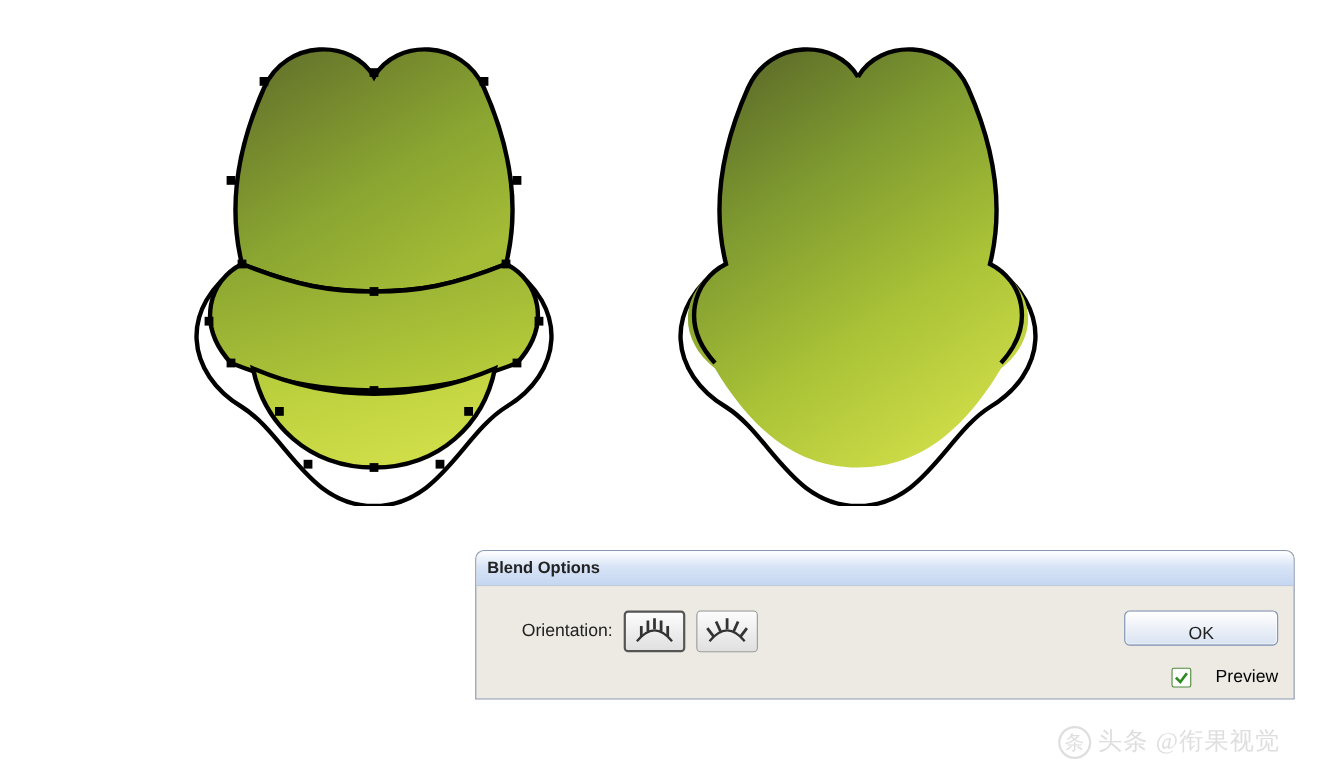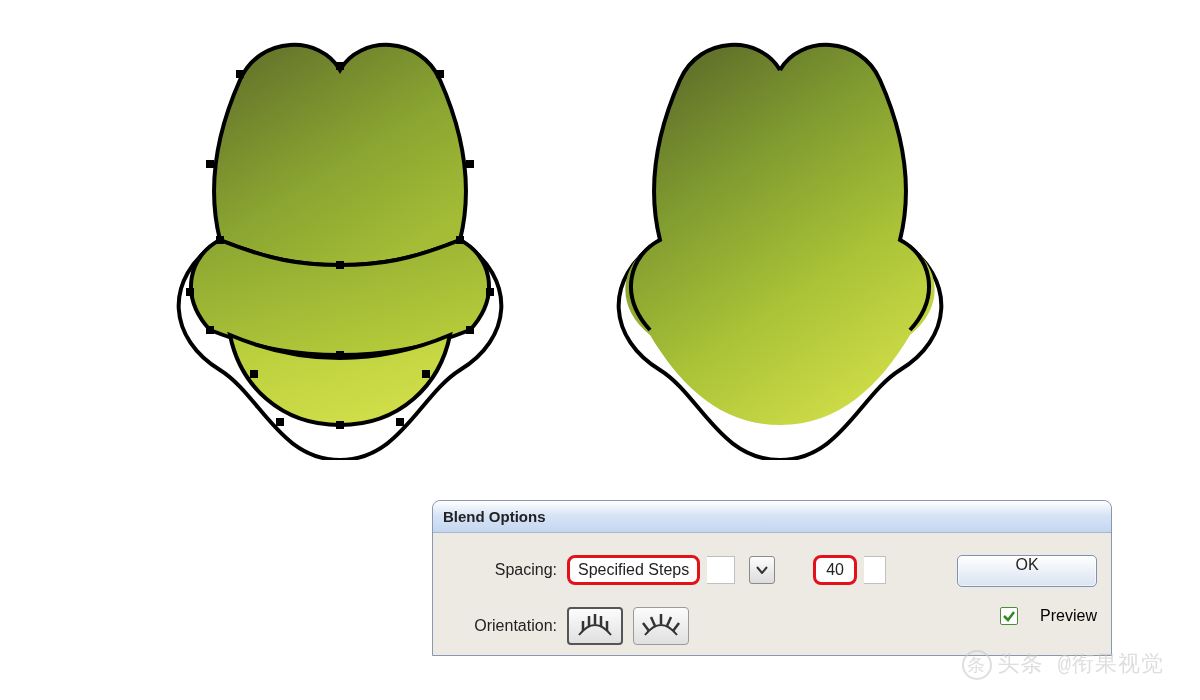--- a/index.html
+++ b/index.html
@@ -23,7 +23,7 @@
     position: absolute;
     left: 432px;
     top: 500px;
-    width: 680px;
+    width: 745px;
     background: #eceae3;
     border: 1px solid #8b97b0;
     border-radius: 8px 8px 0 0;

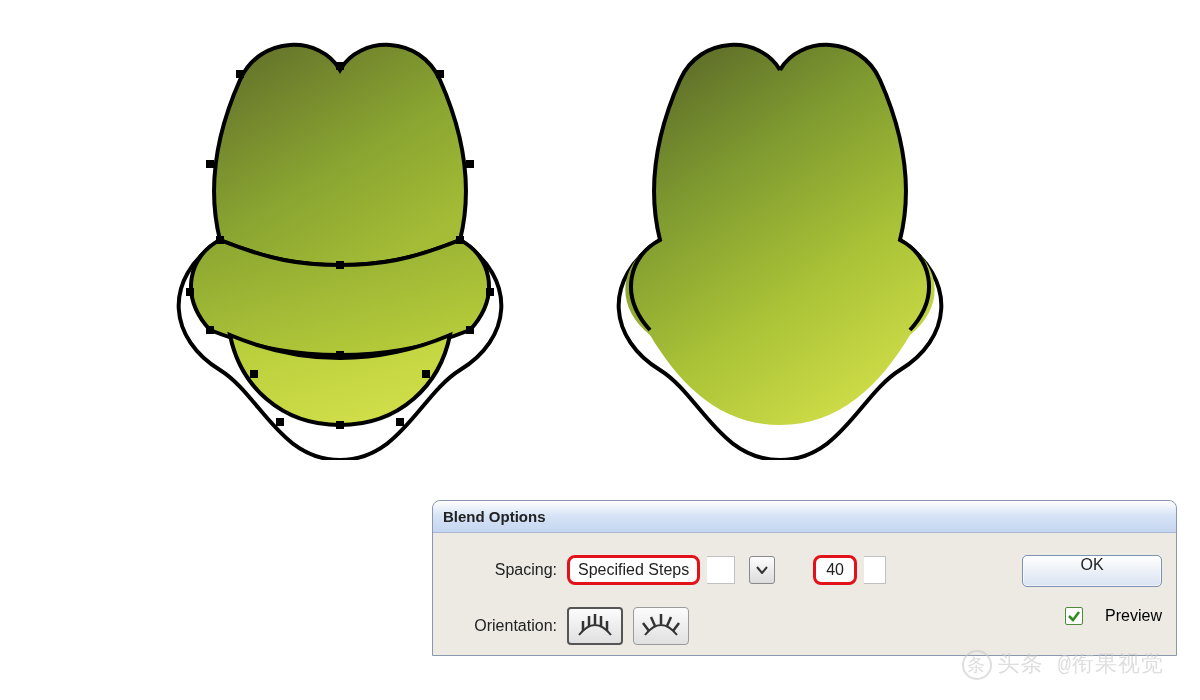--- a/index.html
+++ b/index.html
@@ -255,23 +255,6 @@
   </div>
   <div class="dialog-body">
     <div class="options-col">
-      <div class="opt-row">
-        <span class="opt-label">Spacing:</span>
-        <span class="highlight-box">
-          <span>Specified Steps</span>
-        </span>
-        <span class="steps-tail-input"></span>
-        <span class="dropdown-btn">
-          <svg width="12" height="8">
-              <path d="M1 1 L6 7 L11 1" fill="none" stroke="#333" stroke-width="2"></path>
-            </svg>
-        </span>
-        <span style="width:18px"></span>
-        <span class="highlight-box" style="padding:0 10px;">
-          <span>40</span>
-        </span>
-        <span class="value-tail-input"></span>
-      </div>
       <div class="opt-row">
         <span class="opt-label">Orientation:</span>
         <span class="orient-btn active">

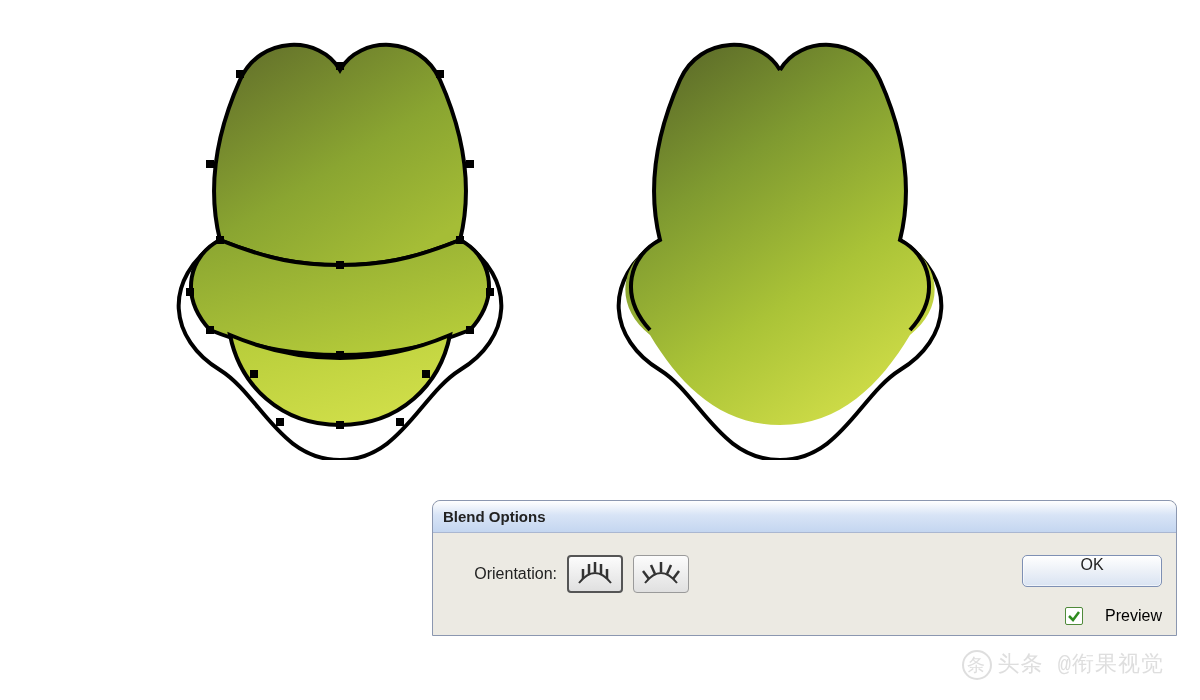--- a/index.html
+++ b/index.html
@@ -132,7 +132,7 @@
     font-size: 16px;
     color: #222;
     display: flex;
-    align-items: flex-start;
+    align-items: flex-end;
     justify-content: center;
     box-shadow: 0 0 0 1px rgba(255,255,255,0.6) inset;
   }

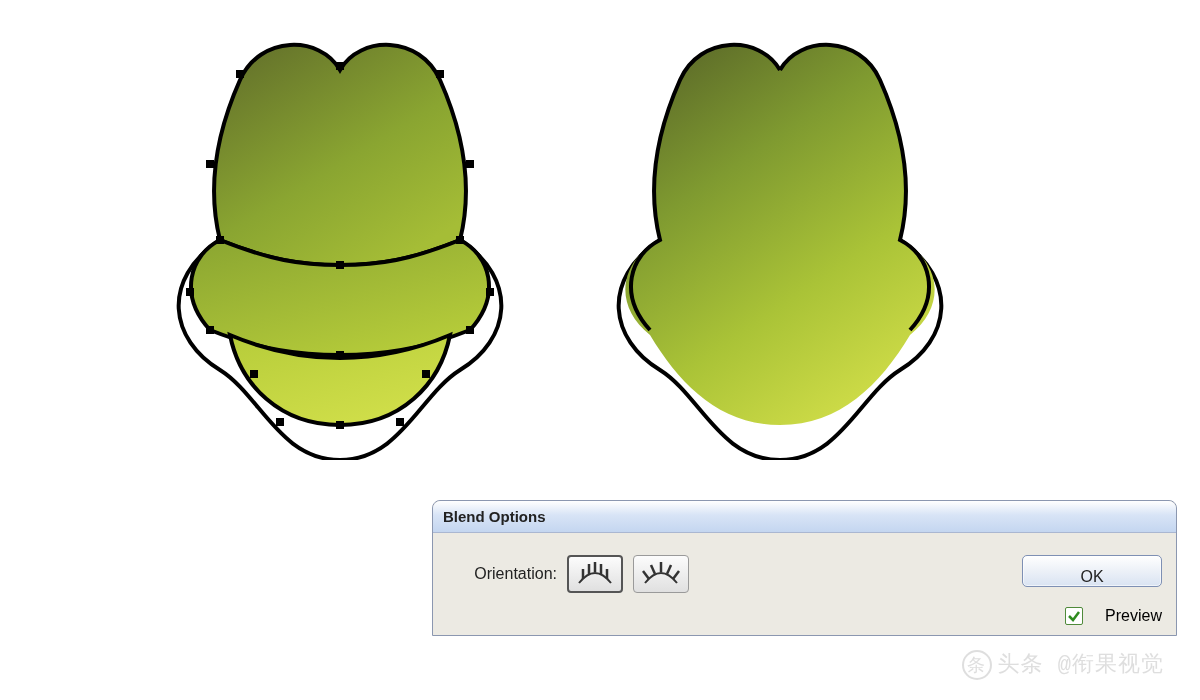--- a/index.html
+++ b/index.html
@@ -157,10 +157,10 @@
   .watermark {
     position: absolute;
     right: 36px;
-    bottom: 20px;
+    bottom: 10px;
     font-size: 22px;
     color: rgba(200,200,200,0.6);
-    font-family: Liberation Mono, monospace;
+    font-family: Liberation Serif, serif;
     letter-spacing: 1px;
     pointer-events: none;
   }

